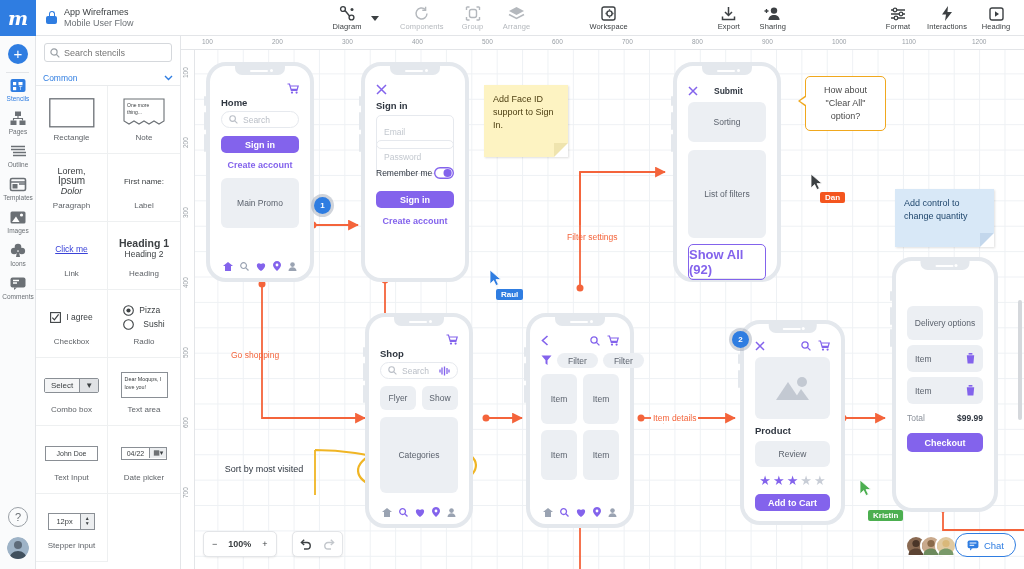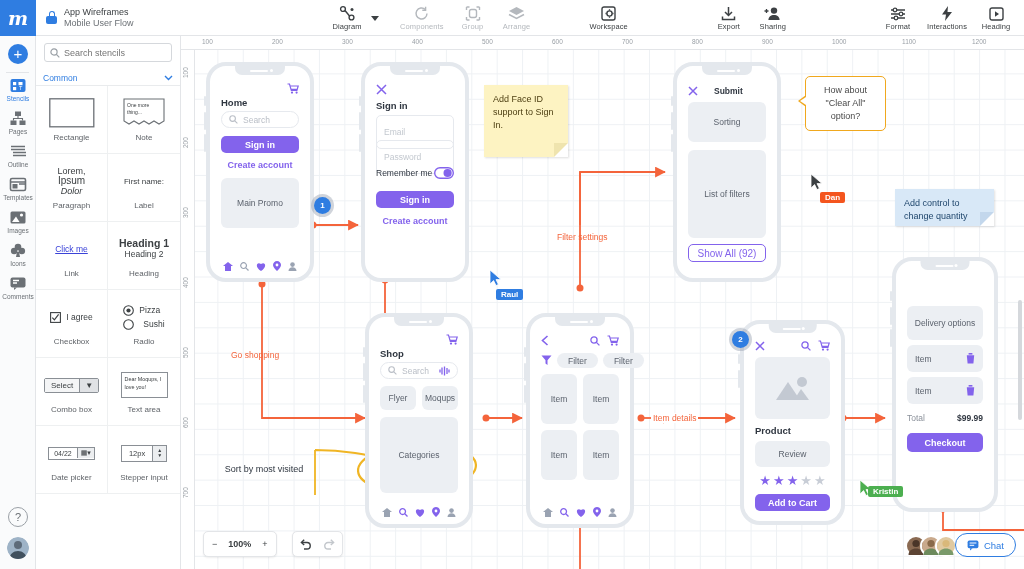--- a/index.html
+++ b/index.html
@@ -835,7 +835,7 @@
   <div class="sticky" style="left:289px; top:35px; width:84px; height:72px;">
     <span>Add Face ID support to Sign In.</span>
   </div>
-  <div class="bluenote" style="left:700px; top:139px; width:99px; height:37px;">
+  <div class="bluenote" style="left:700px; top:139px; width:99px; height:58px;">
     <span>Add control to change quantity</span>
   </div>
   <div class="callout" style="left:610px; top:26px; width:81px; height:55px;">

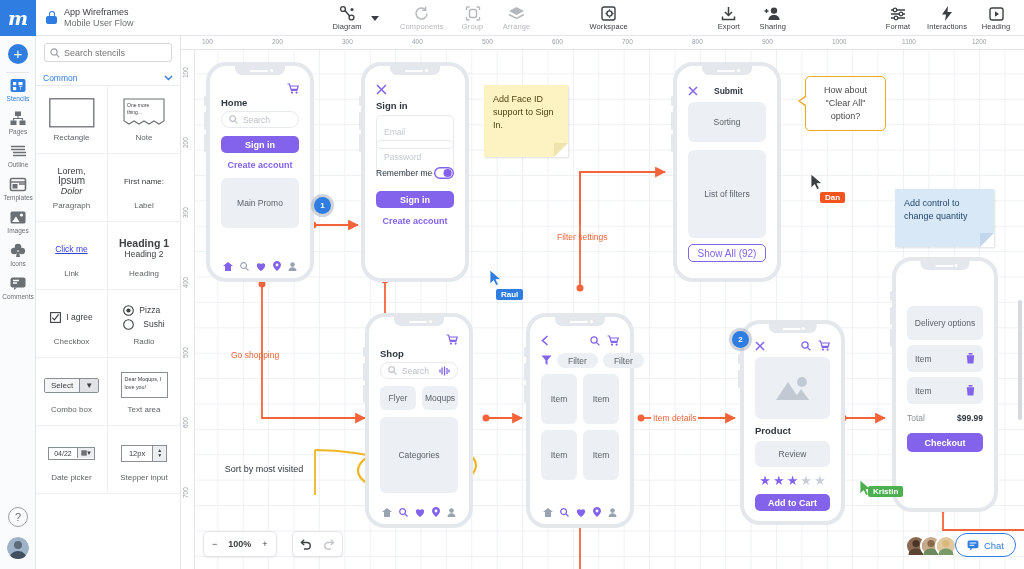--- a/index.html
+++ b/index.html
@@ -846,7 +846,7 @@
   </div>
 
   <div class="edge-label" style="left:36px; top:300px;">Go shopping</div>
-  <div class="edge-label" style="left:362px; top:182px;">Filter settings</div>
+  <div class="edge-label" style="left:372px; top:182px;">Filter settings</div>
   <div class="edge-label" style="left:456px; top:368px; transform:translate(0,-50%); background:#fff; padding:0 2px;">Item details</div>
   <div class="black-label" style="left:23px; top:413px; width:92px;">Sort by most visited</div>
 

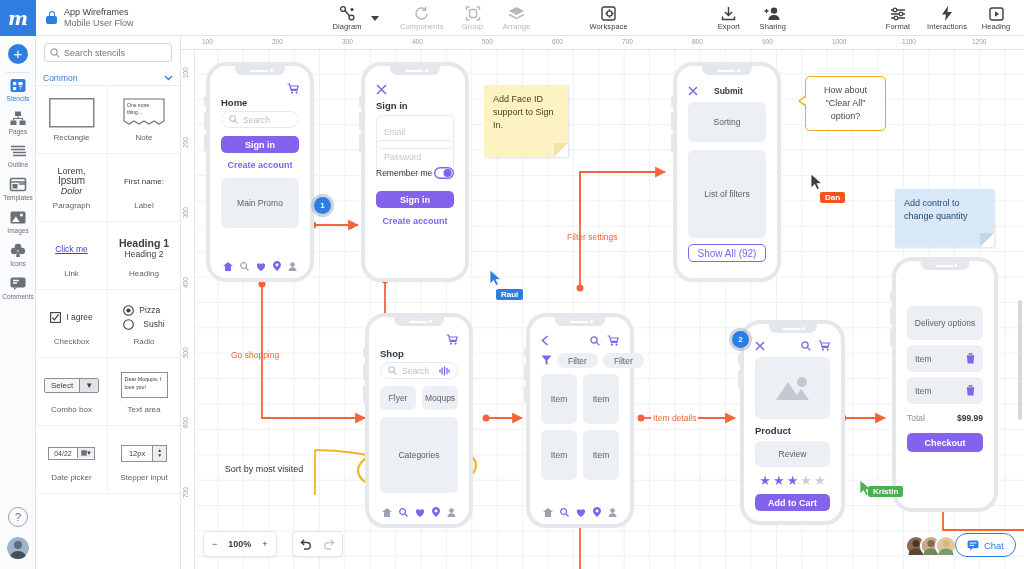--- a/index.html
+++ b/index.html
@@ -643,7 +643,7 @@
     </div>
     <div class="ph-pad gbox" style="top:36px;height:40px">Sorting</div>
     <div class="ph-pad gbox" style="top:84px;height:88px">List of filters</div>
-    <div class="ph-pad" style="top:178px;height:18px;border:1.4px solid #8363ec;border-radius:5px;display:flex;align-items:center;justify-content:center;font-size:10px;font-weight:normal;color:#8363ec">Show All (92)</div>
+    <div class="ph-pad" style="top:178px;height:36px;border:1.4px solid #8363ec;border-radius:5px;display:flex;align-items:center;justify-content:center;font-size:13px;font-weight:bold;color:#8363ec">Show All (92)</div>
   </div>
 
   <div class="phone" style="left:170px; top:263px; width:108px; height:215px;">

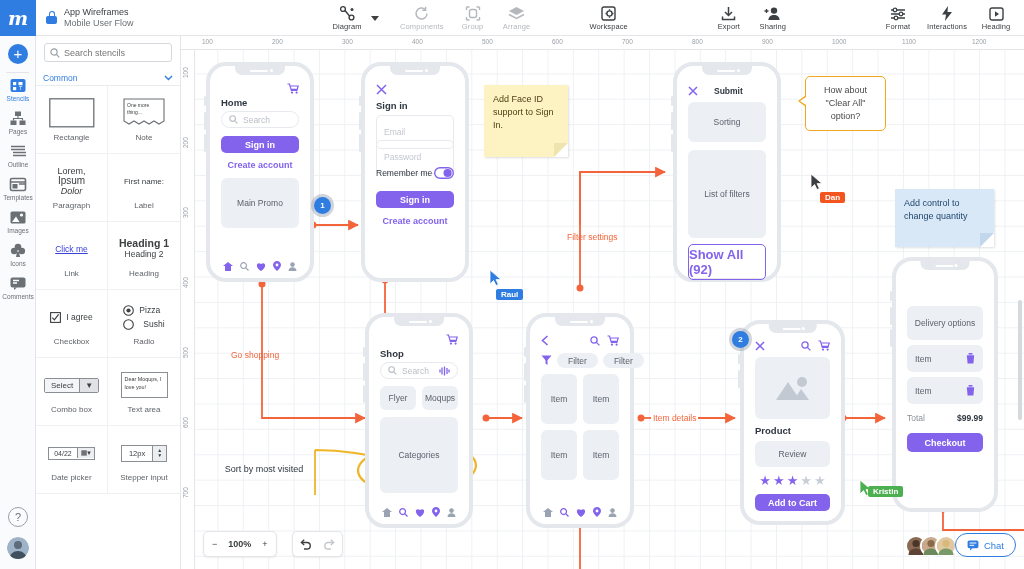--- a/index.html
+++ b/index.html
@@ -674,7 +674,7 @@
     </div>
     <div class="ph-pad" style="top:69px;display:flex;gap:6px">
       <div class="gbox" style="flex:1;height:24px">Flyer</div>
-      <div class="gbox" style="flex:1;height:24px">Moqups</div>
+      <div class="gbox" style="flex:1;height:24px">Show</div>
     </div>
     <div class="ph-pad gbox" style="top:100px;height:76px">Categories</div>
     <div class="tabbar">

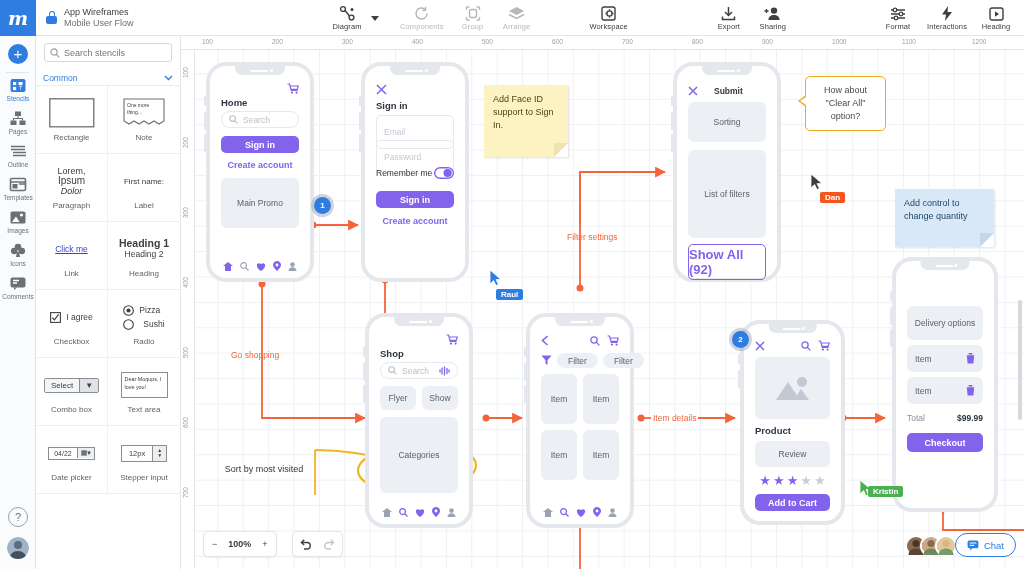--- a/index.html
+++ b/index.html
@@ -463,6 +463,12 @@
         </div>
       <div class="cap">Text area</div>
     </div>
+    <div class="sc">
+      <div class="prev">
+        <span style="border:1px solid #8a8f95;padding:3px 11px;font-size:7px">John Doe</span>
+        </div>
+      <div class="cap">Text Input</div>
+    </div>
 
     <div class="sc">
       <div class="prev">

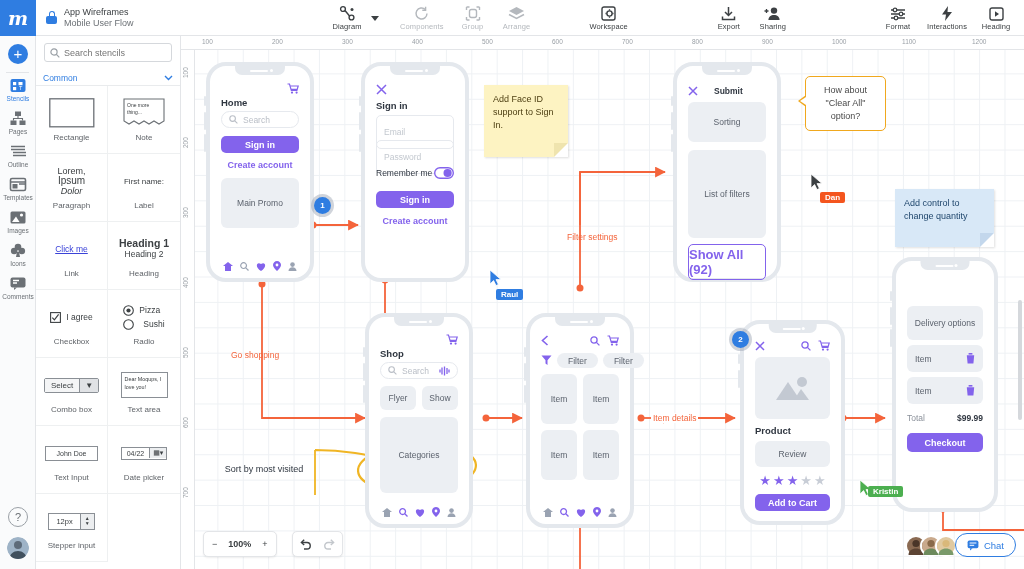--- a/index.html
+++ b/index.html
@@ -872,7 +872,7 @@
     <svg width="13" height="16" viewBox="0 0 13 16">
         <path d="M1 0 L1 14 L4.6 10.6 L7 15.6 L9.4 14.4 L7 9.6 L12 9.6 Z" fill="#4caf50" stroke="#fff" stroke-width="0.8"></path>
       </svg>
-    <span class="cursor-tag" style="left:9px; top:6px; background:#4caf50;">Kristin</span>
+    <span class="cursor-tag" style="left:9px; top:30px; background:#4caf50;">Kristin</span>
   </div>
 
   <div id="vscroll"></div>

